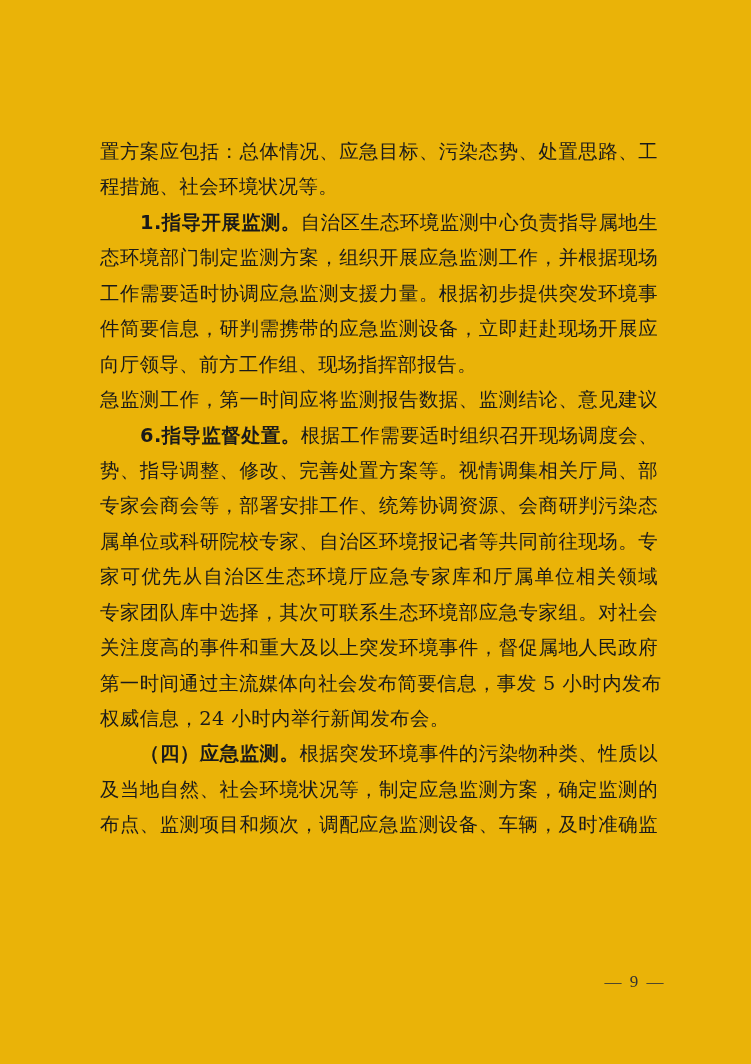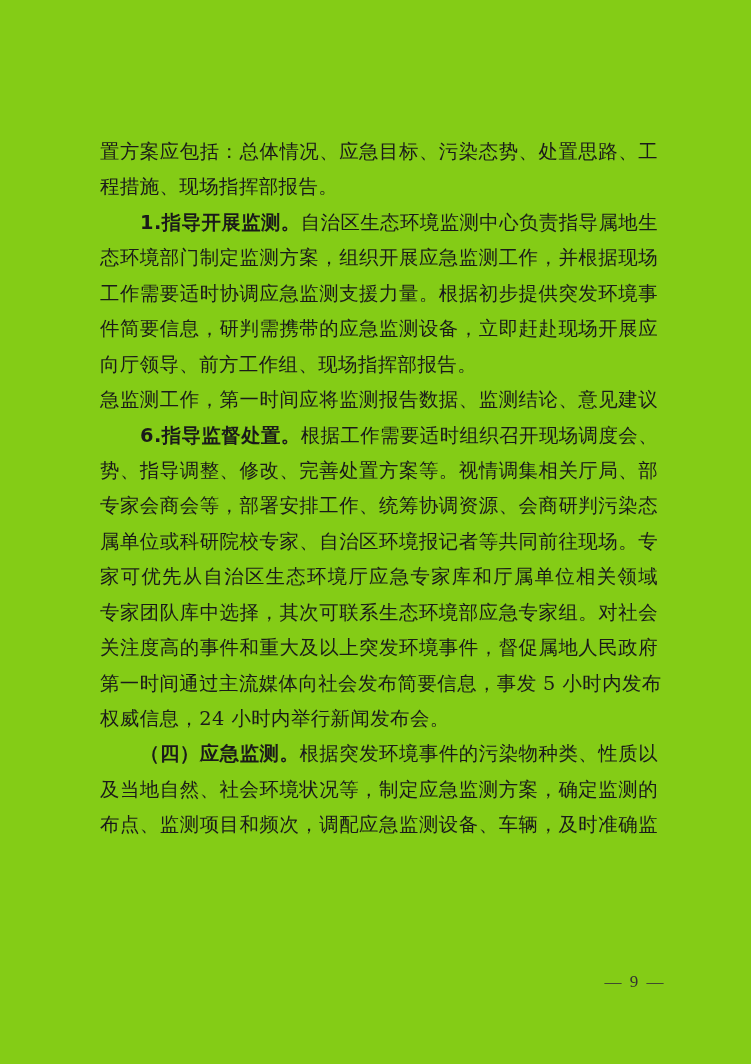--- a/index.html
+++ b/index.html
@@ -4,7 +4,7 @@
 <style>
   html, body { margin: 0; padding: 0; background: #ffffff; }
   body { width: 751px; height: 1064px; position: relative; overflow: hidden; }
-  .page { position: absolute; left: 0; top: 0; width: 751px; height: 1064px; background: #84cc16; }
+  .page { position: absolute; left: 0; top: 0; width: 751px; height: 1064px; background: #eab308; }
   .body-text {
     position: absolute; left: 100px; top: 134px; width: 558px;
     font-family: "DejaVu Serif", "Liberation Serif", serif;

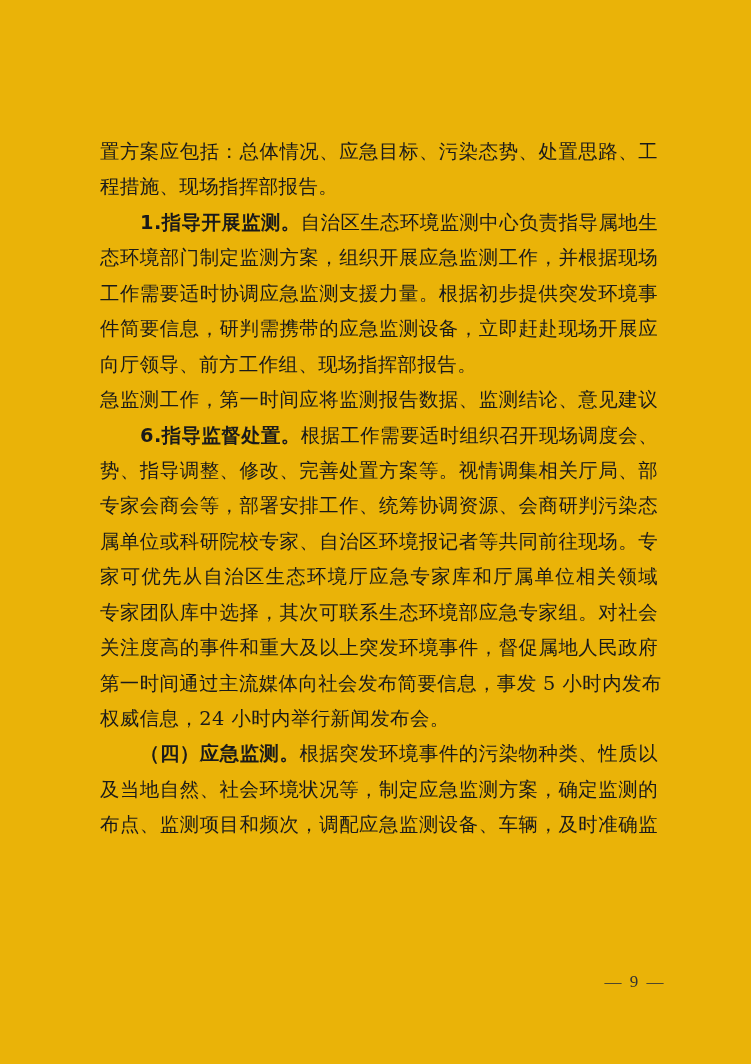--- a/index.html
+++ b/index.html
@@ -27,7 +27,7 @@
 <div class="page">
   <div class="body-text">
     <span class="line justify">置方案应包括：总体情况、应急目标、污染态势、处置思路、工</span>
-    <span class="line">程措施、现场指挥部报告。</span>
+    <span class="line">程措施、社会环境状况等。</span>
     <span class="line justify indent"><b class="bold">1.指导开展监测。</b><span>自治区生态环境监测中心负责指导属地生</span></span>
     <span class="line justify">态环境部门制定监测方案，组织开展应急监测工作，并根据现场</span>
     <span class="line justify">工作需要适时协调应急监测支援力量。根据初步提供突发环境事</span>

